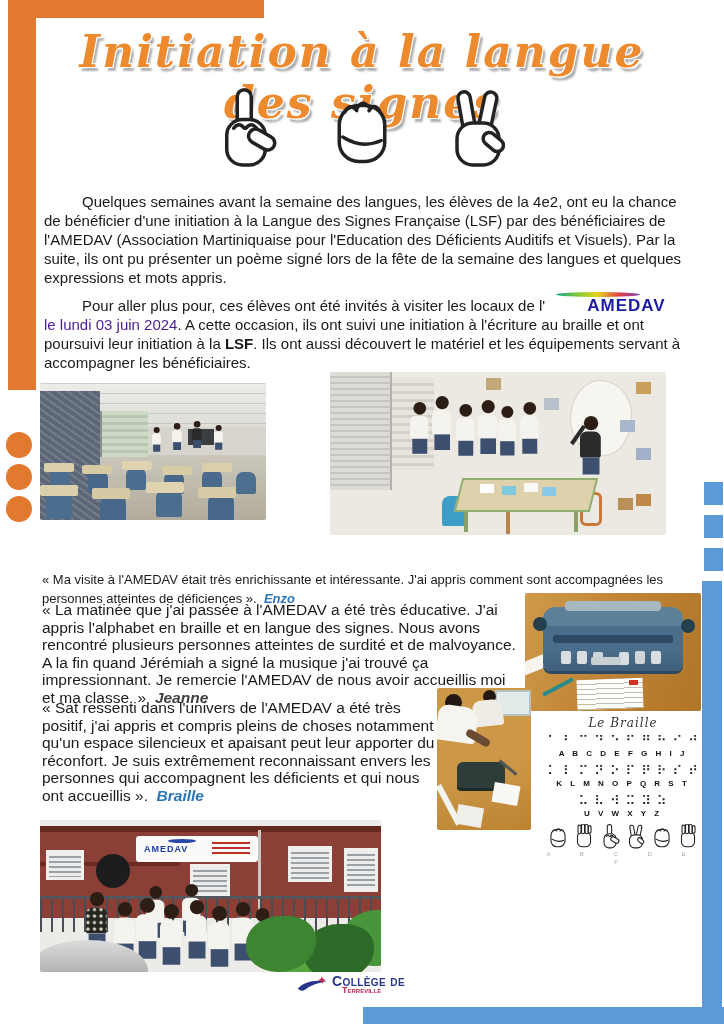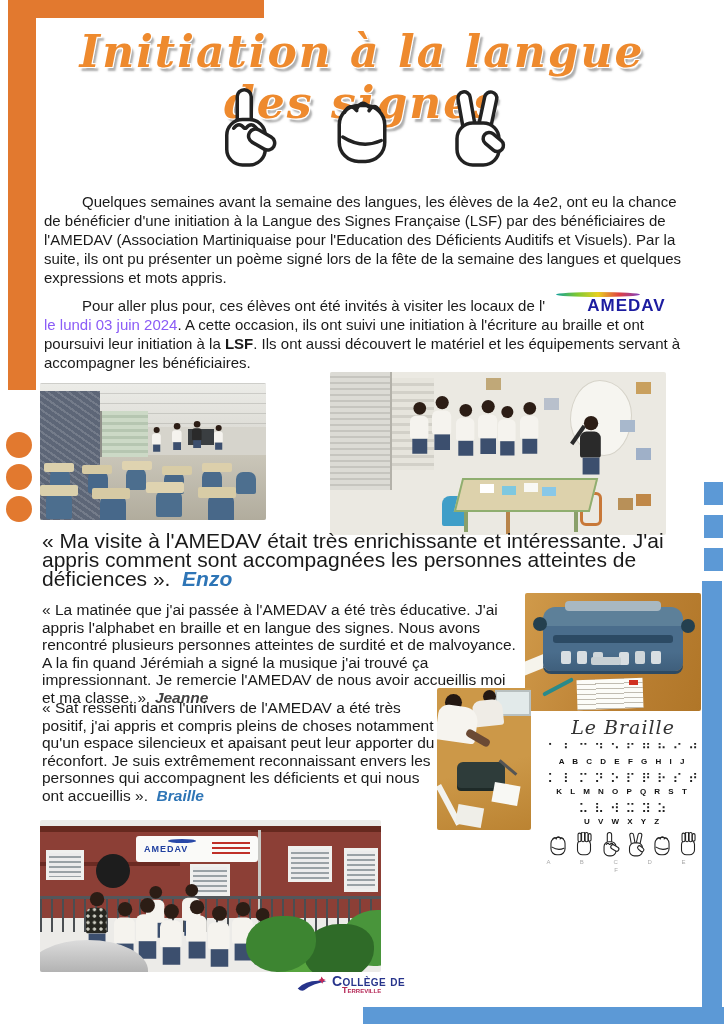--- a/index.html
+++ b/index.html
@@ -25,7 +25,7 @@
 .para{position:absolute;font-size:15px;line-height:19px}
 .p1{left:44px;top:192px;width:650px;text-indent:38px}
 .p2{left:44px;top:296px;width:652px;text-indent:38px}
-.date-red{color:#8b5cf6}
+.date-red{color:#4c1d95}
 .bold{font-weight:bold}
 .amedav-inline{display:inline-block;position:relative;font-weight:bold;color:#1C1CA0;font-size:17px;letter-spacing:1px}
 .amedav-arc{position:absolute;left:6%;top:-4px;width:72%;height:5px;border-radius:50%;

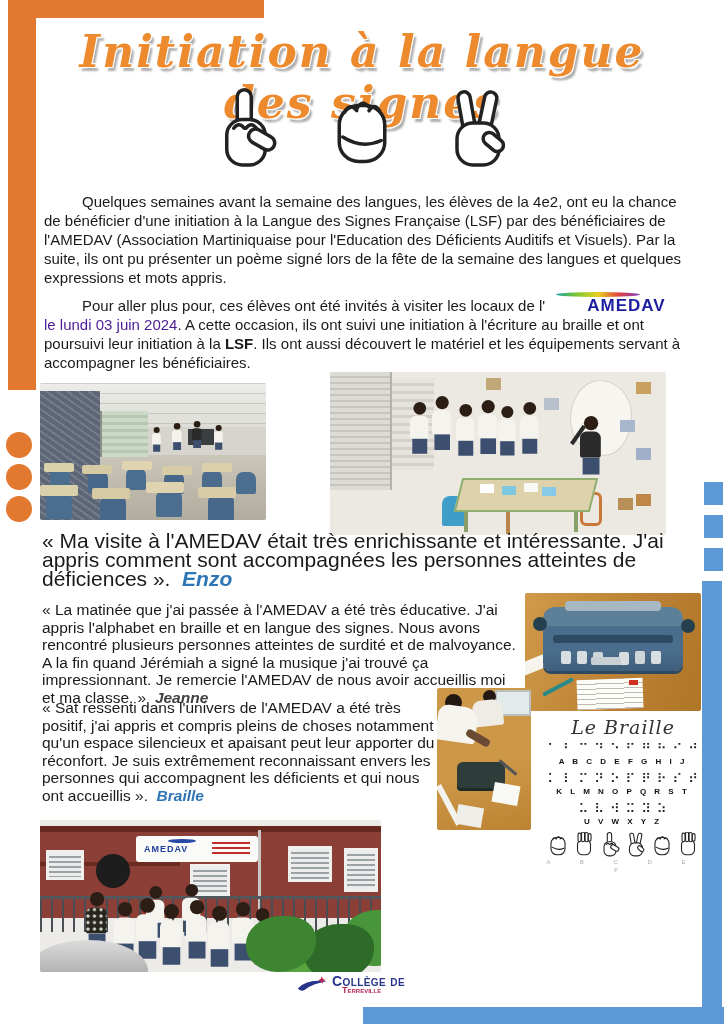--- a/index.html
+++ b/index.html
@@ -34,7 +34,7 @@
 .temo{position:absolute;font-size:15.5px;line-height:17.6px}
 .temo .author{font-weight:bold;font-style:italic}
 .a-blue{color:#2E75B6}.a-orange{color:#404040}
-.t1{left:42px;top:531px;width:655px;font-size:21px;line-height:19px}
+.t1{left:42px;top:570px;width:655px;font-size:13px;line-height:19px}
 .t2{left:42px;top:601px;width:478px}
 .t3{left:42px;top:699px;width:396px}
 .t4{left:385px;top:880px;width:322px}

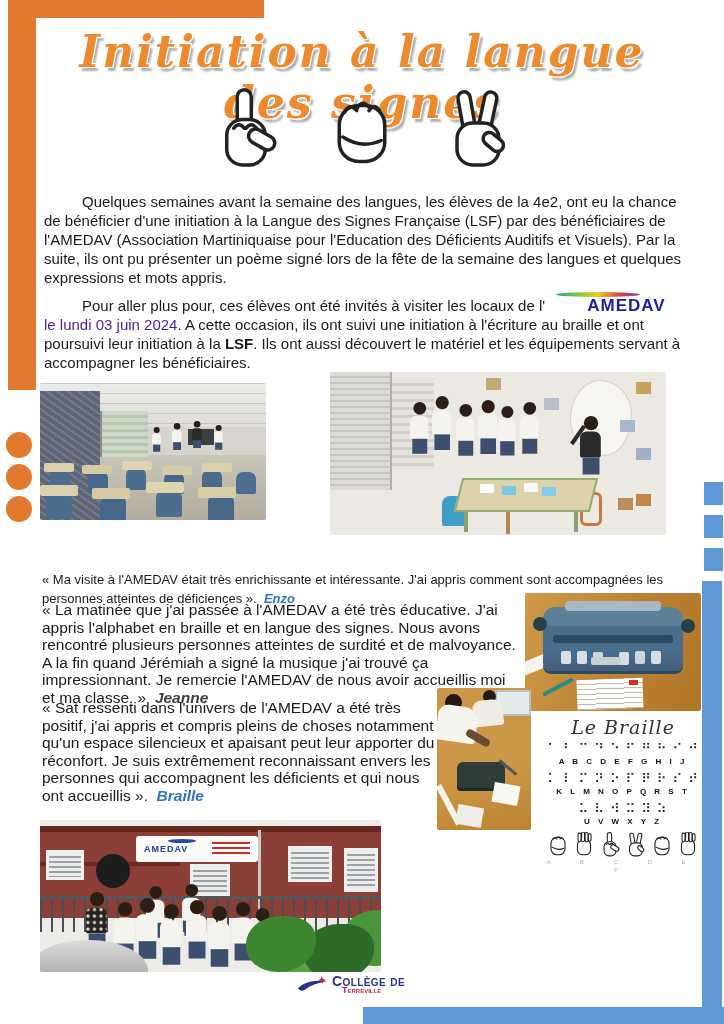--- a/index.html
+++ b/index.html
@@ -41,7 +41,7 @@
 .temo-heading{position:absolute;left:42px;top:521px;font-size:16px;text-decoration:underline;color:#111}
 
 .braille-chart{position:absolute;left:540px;top:714px;width:166px;text-align:center;color:#222}
-.script-title{font-family:"DejaVu Serif",serif;font-style:italic;font-size:19px;letter-spacing:1px;color:#333;margin:2px 0 4px}
+.script-title{font-family:"DejaVu Serif",serif;font-style:italic;font-size:12px;letter-spacing:1px;color:#333;margin:2px 0 4px}
 .braille-cells{font-family:"DejaVu Sans",sans-serif;font-size:13px;line-height:14px;letter-spacing:1px}
 .braille-letters{font-size:8px;font-weight:bold;letter-spacing:3px;line-height:11px;margin-bottom:5px;color:#111}
 .hands-row{display:flex;justify-content:center;gap:4px;margin-top:3px}

